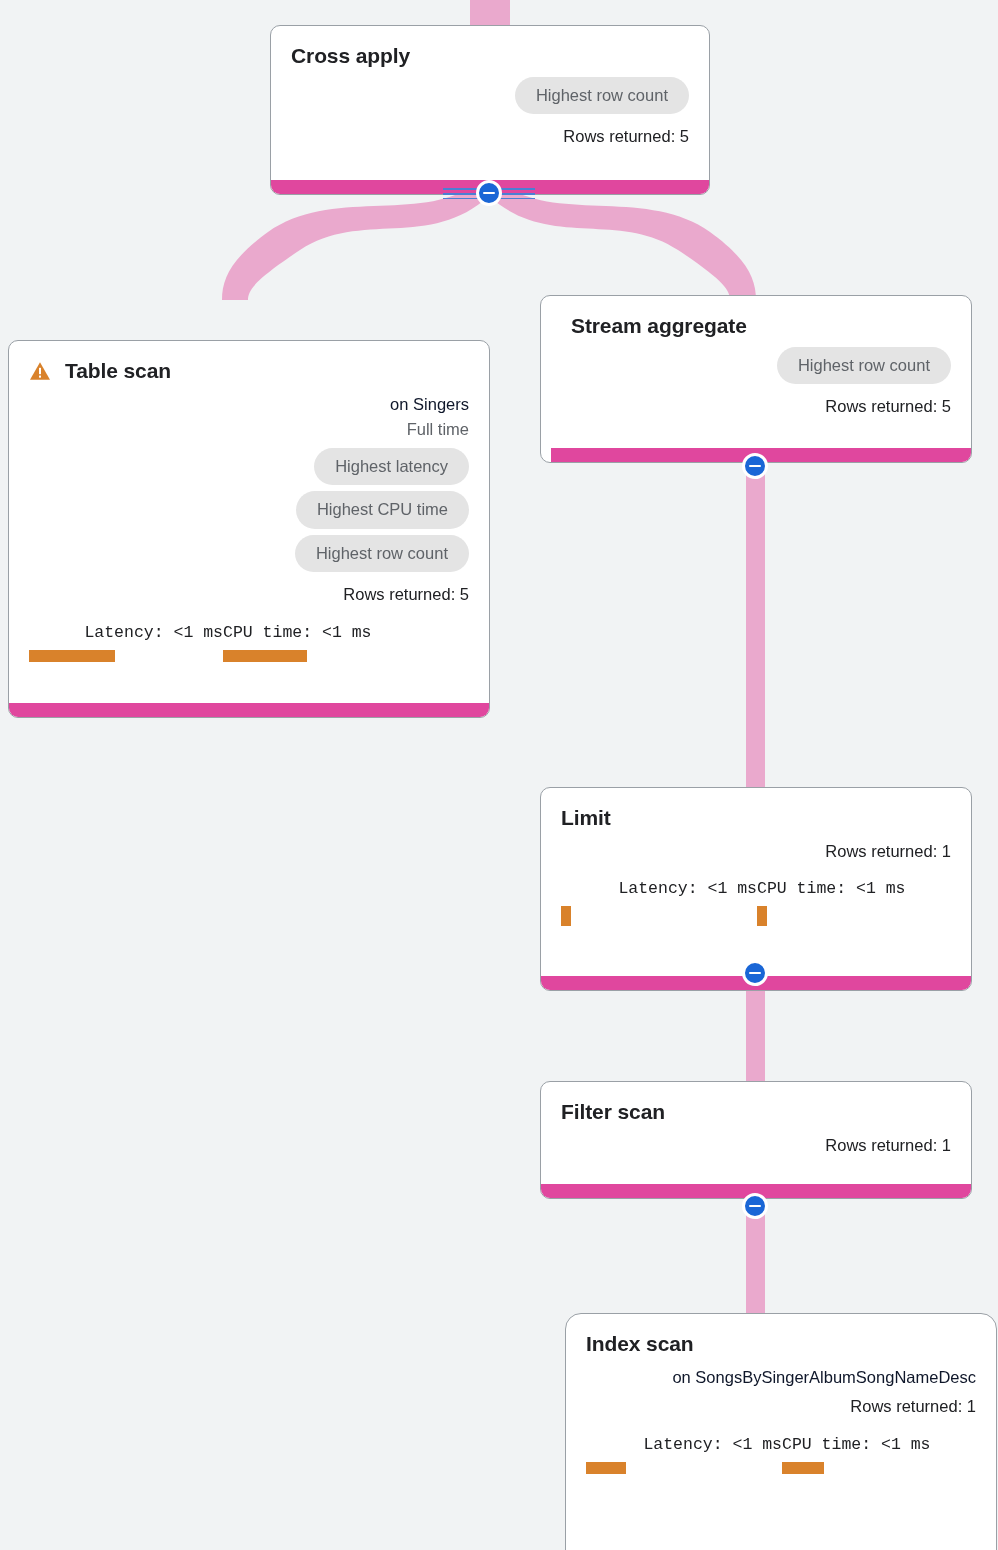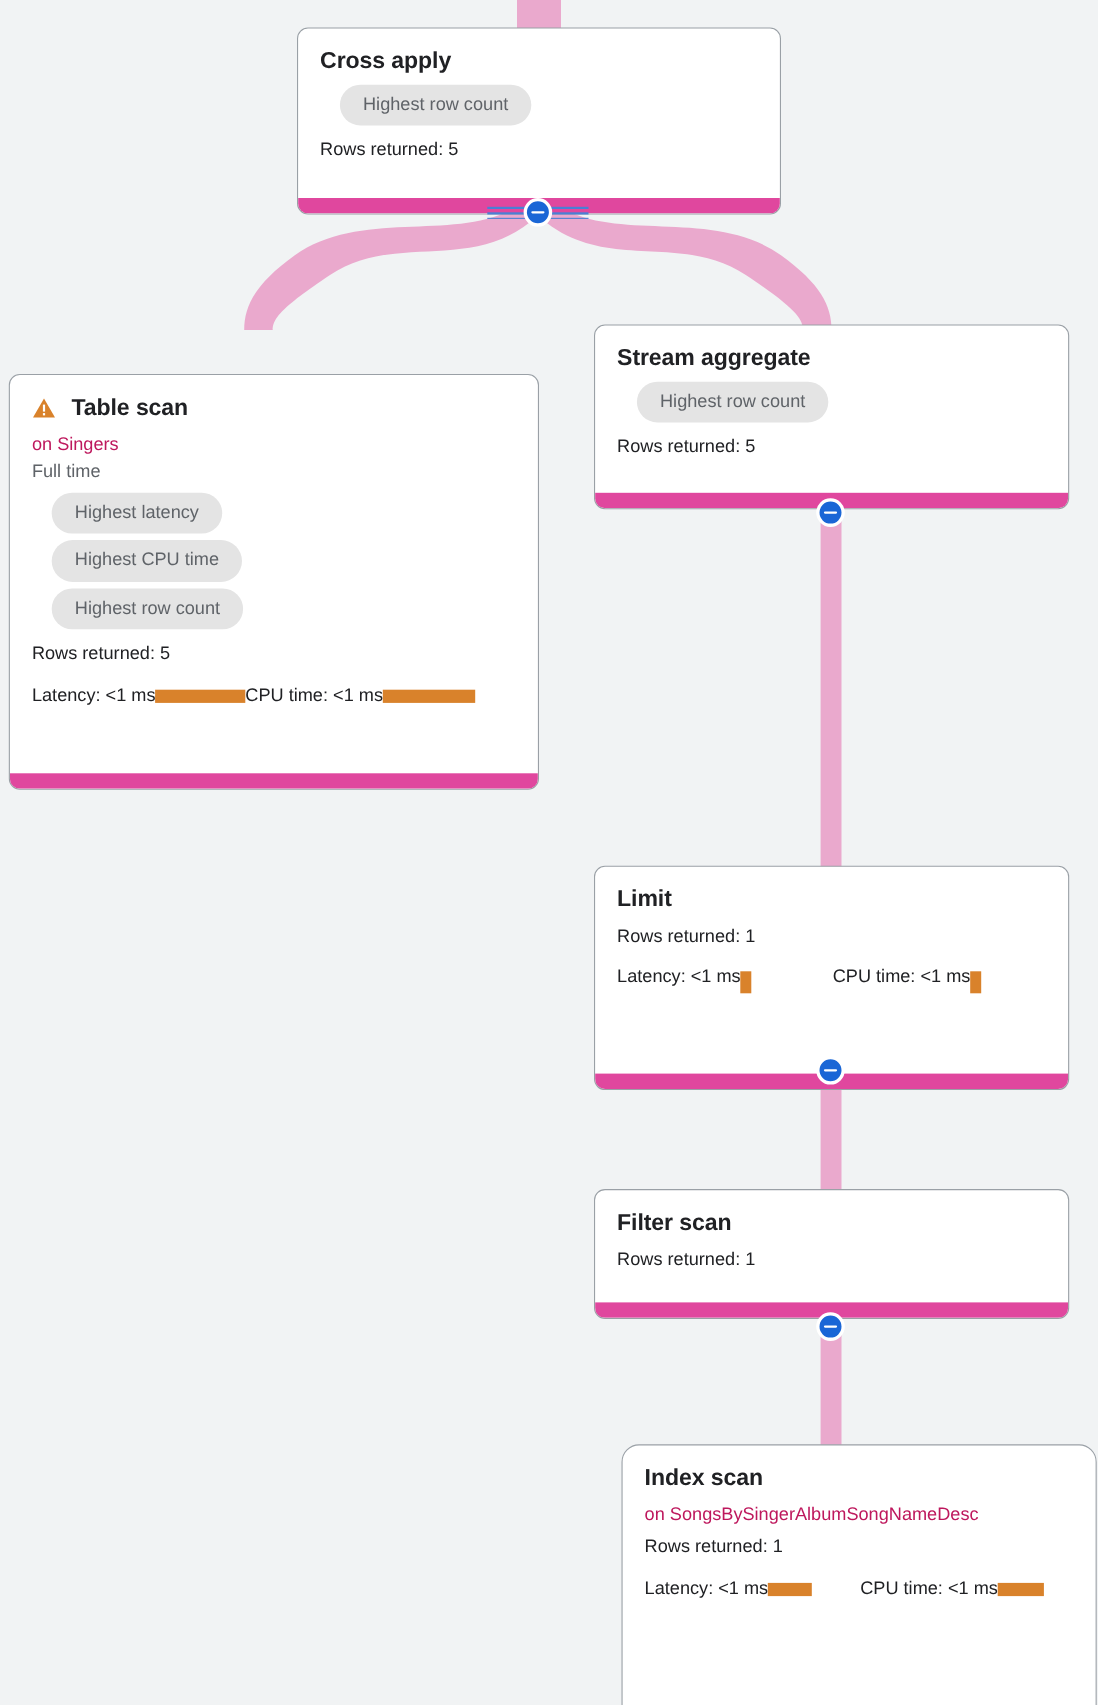--- a/index.html
+++ b/index.html
@@ -39,6 +39,7 @@
     overflow: hidden;
     display: flex;
     flex-direction: column;
+    text-align: right;
   }
 
   .node-body {

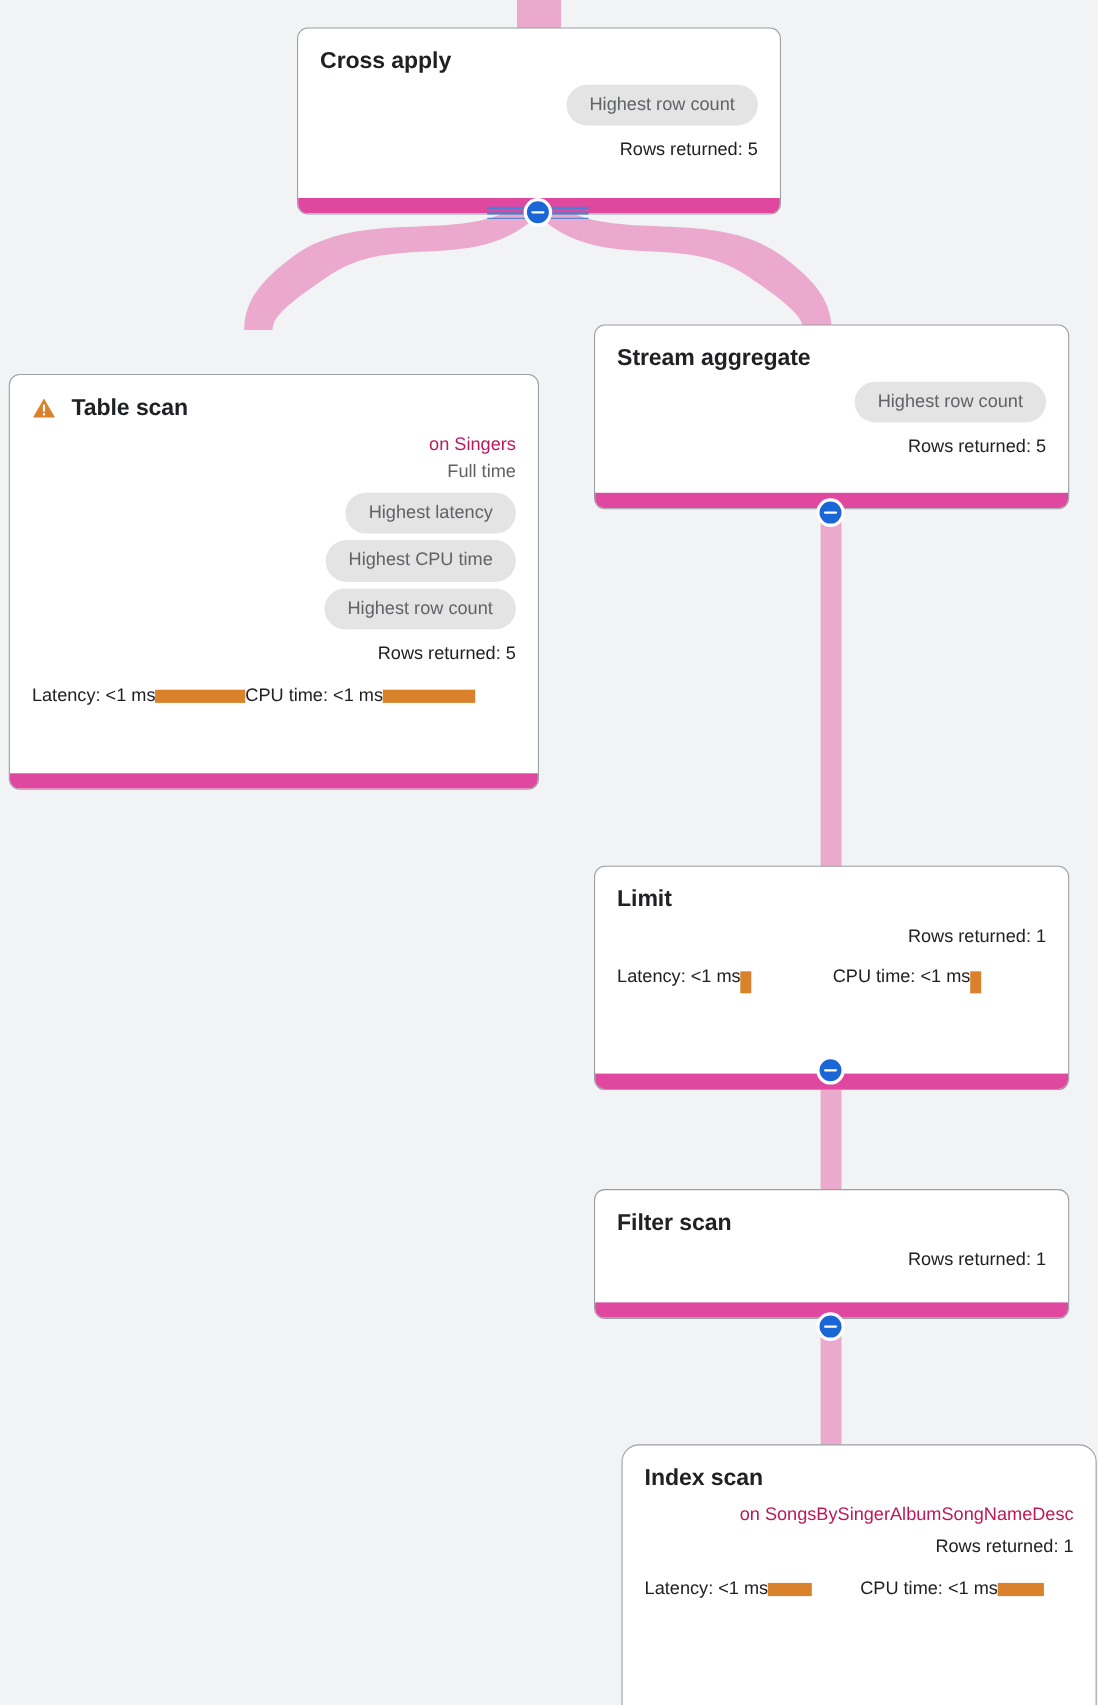--- a/index.html
+++ b/index.html
@@ -264,7 +264,7 @@
     <div class="node-footer"></div>
   </div>
 
-  <div class="node" style="left:540px; top:295px; width:432px; height:168px;">
+  <div class="node" style="left:540px; top:295px; width:432px; height:168px;padding-left:10px;">
     <div class="node-body">
       <div class="node-title-row">
         <span class="node-title">Stream aggregate</span>

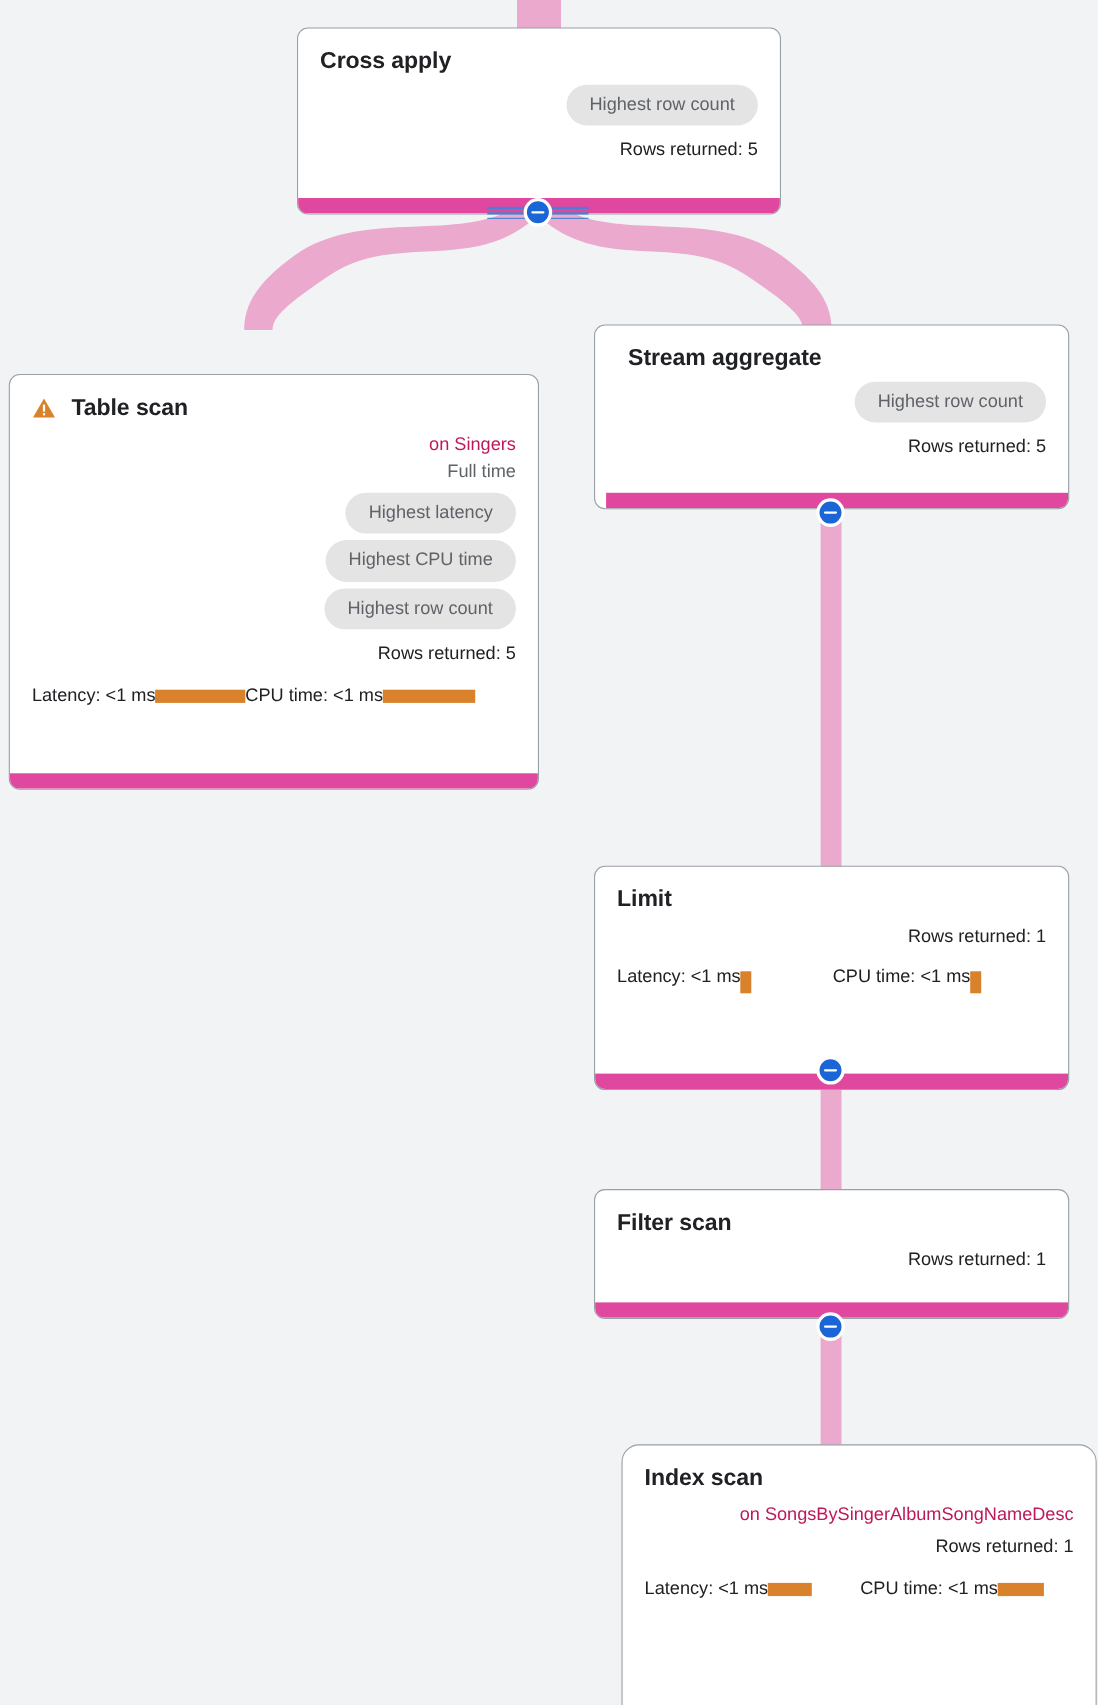--- a/index.html
+++ b/index.html
@@ -77,7 +77,7 @@
 
   .node-sub {
     font-size: 16.5px;
-    color: #be185d;
+    color: #0f172a;
     line-height: 1.55;
   }
 

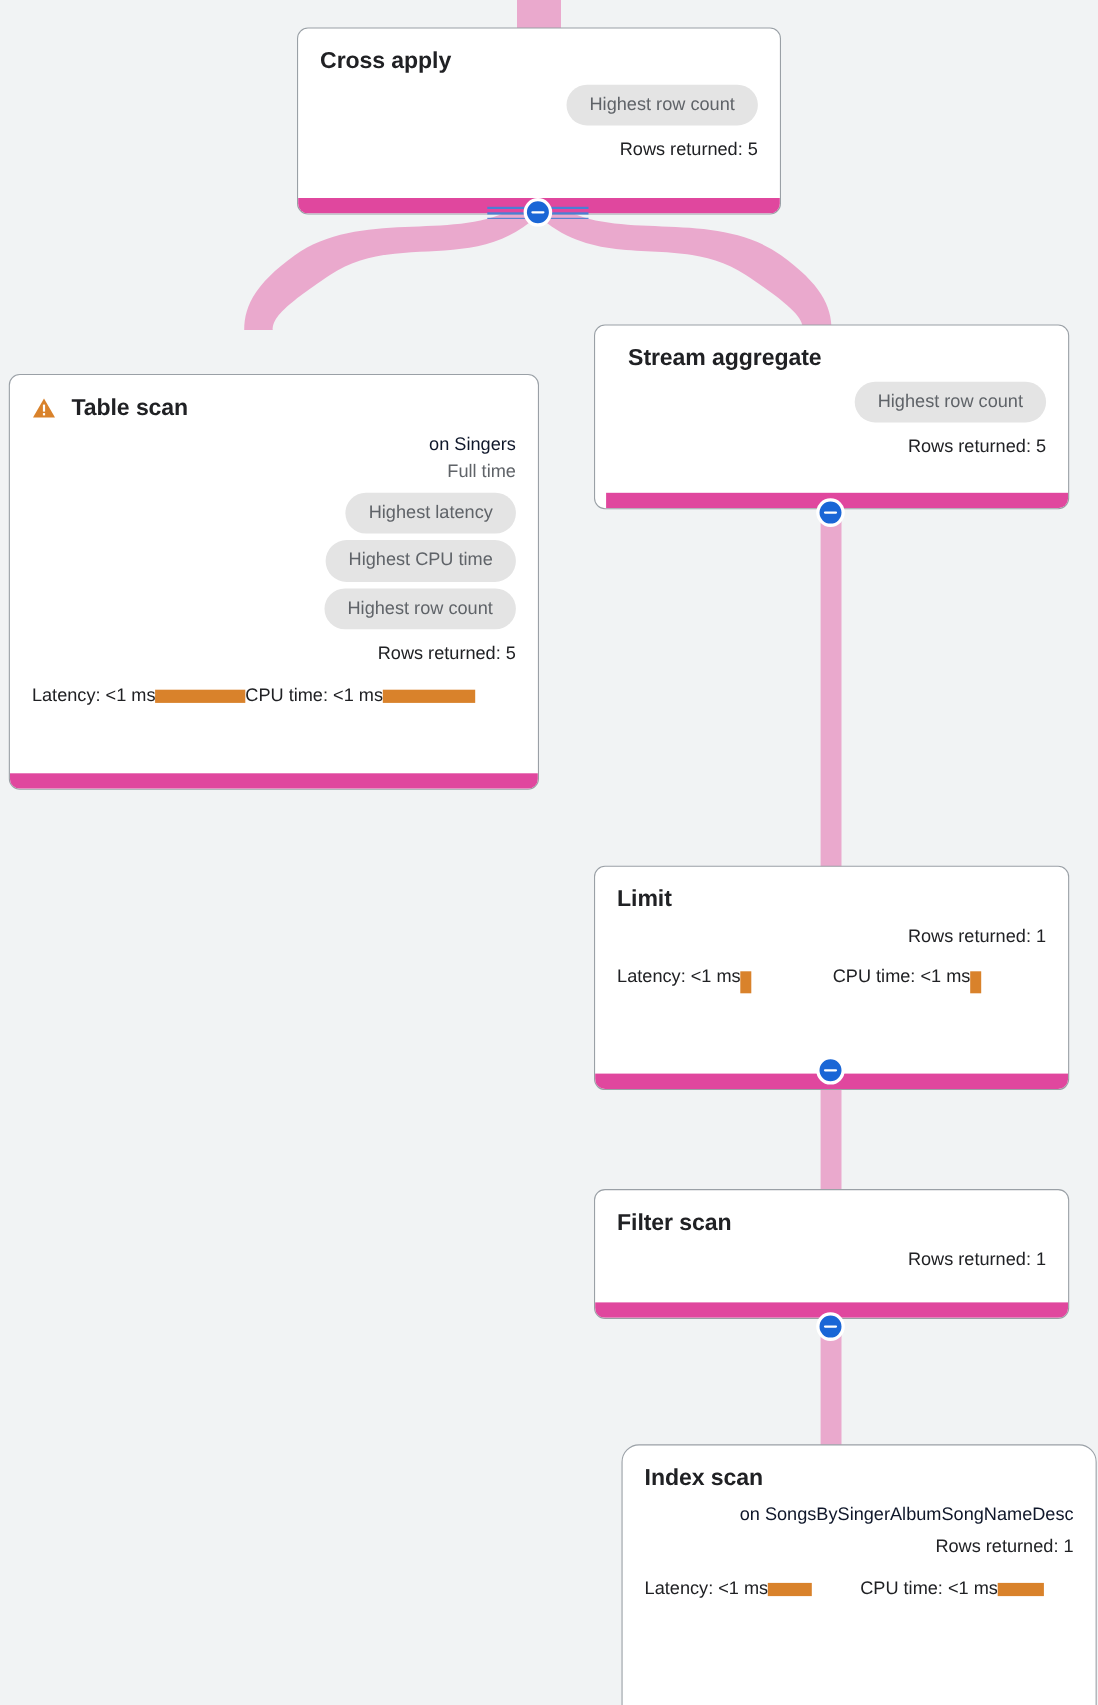--- a/index.html
+++ b/index.html
@@ -119,7 +119,8 @@
 
   .metric {
     display: flex;
-    flex-direction: row;
+    flex-direction: column;
+    font-family: Liberation Mono, monospace;
   }
 
   .metric-label {

